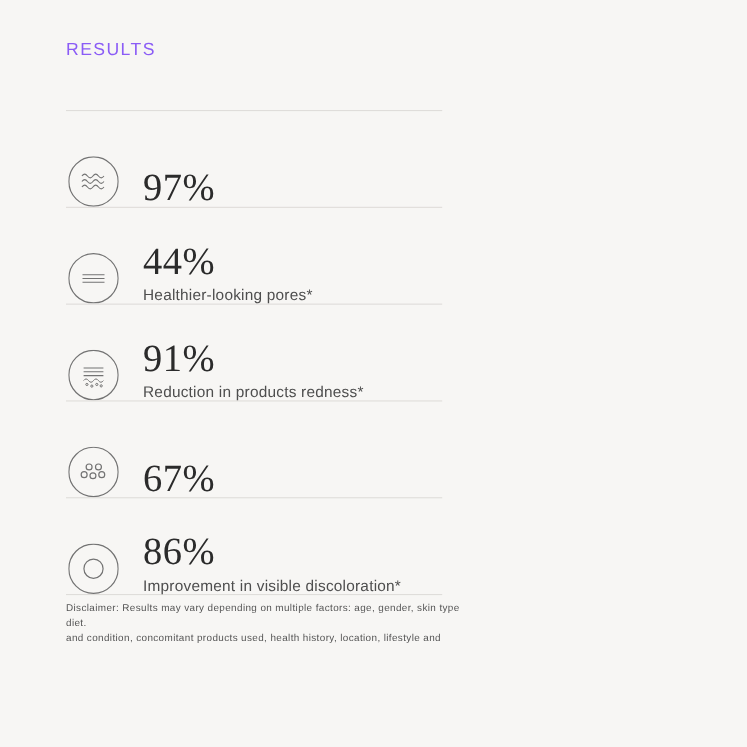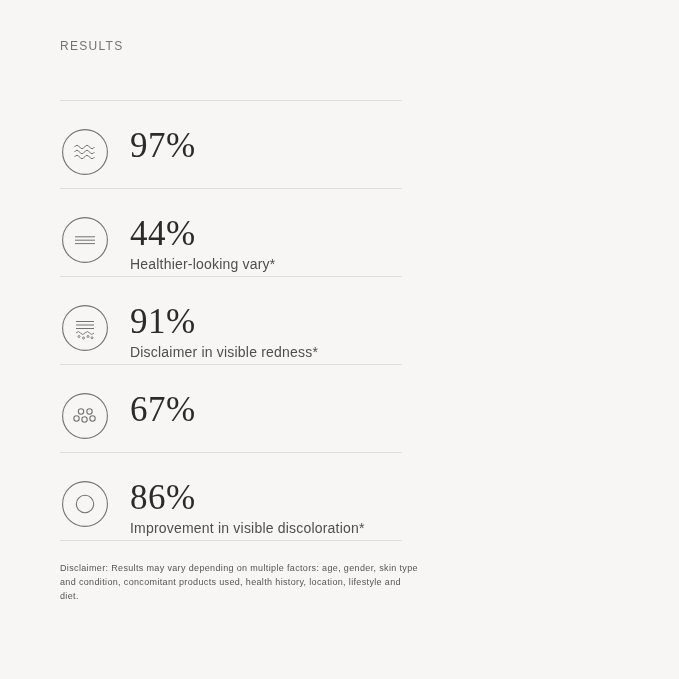--- a/index.html
+++ b/index.html
@@ -19,9 +19,9 @@
   .content{position:absolute;left:60px;top:0;width:342px;}
   .title{
     margin-top:38px;
-    font-size:12px;line-height:16px;
+    font-size:16px;line-height:16px;
     letter-spacing:1.3px;
-    color:#737373;
+    color:#8b5cf6;
     font-weight:400;
   }
   #rows{margin-top:46px;}

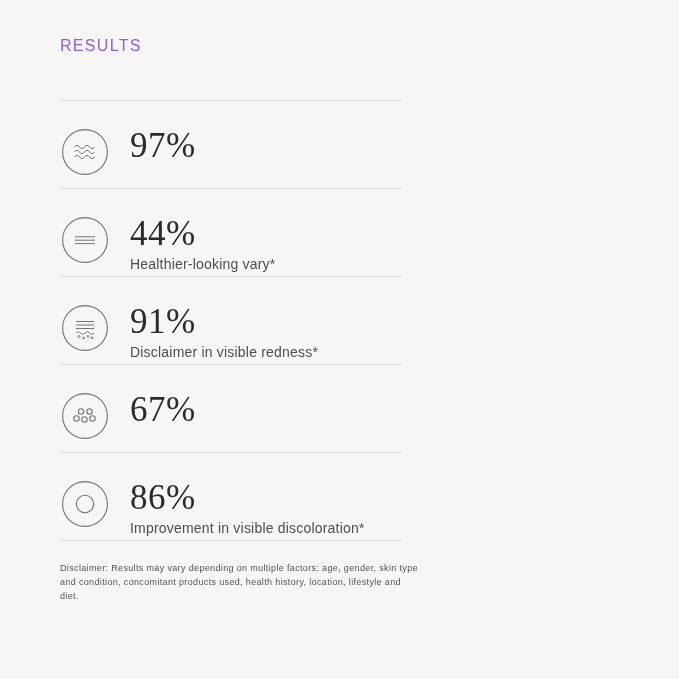--- a/index.html
+++ b/index.html
@@ -28,8 +28,8 @@
   .row{
     border-top:1px solid var(--divider);
     height:88px;box-sizing:border-box;
-    padding-top:27px;
-    display:flex;align-items:flex-start;
+    padding-top:13px;
+    display:flex;align-items:flex-end;
   }
   .icon-wrap{
     width:46px;height:46px;flex:none;

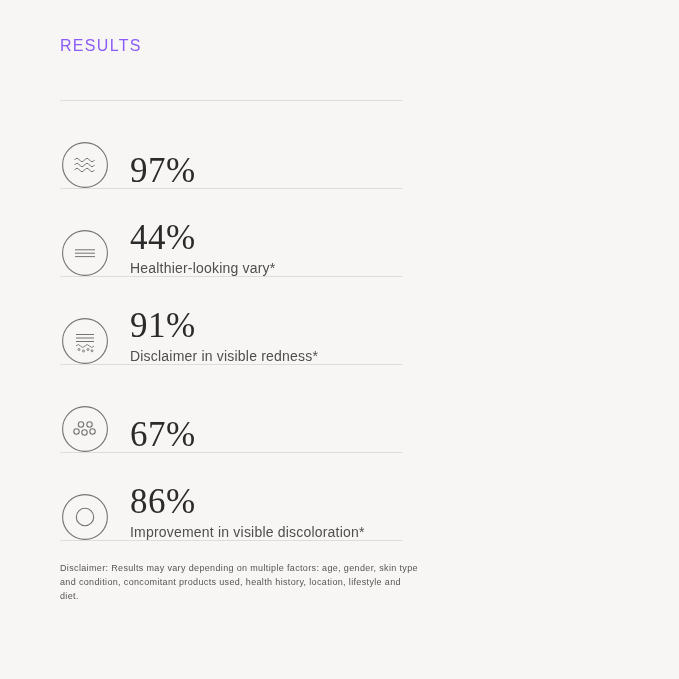--- a/index.html
+++ b/index.html
@@ -88,7 +88,7 @@
         </span>
     <div class="row-text">
       <div class="percent">44%</div>
-      <div class="label">Healthier-looking vary*</div>
+      <div class="label">Healthier-looking pores*</div>
     </div>
   </div>
 

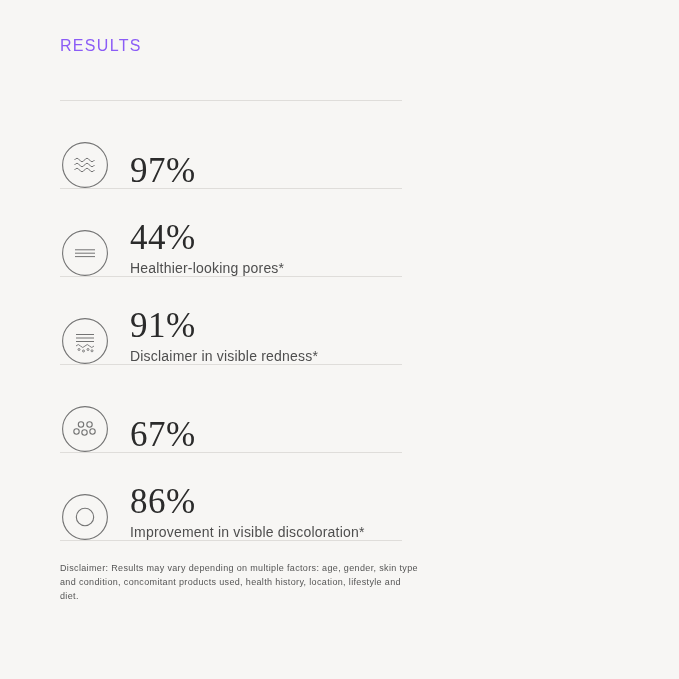--- a/index.html
+++ b/index.html
@@ -106,7 +106,7 @@
         </span>
     <div class="row-text">
       <div class="percent">91%</div>
-      <div class="label">Disclaimer in visible redness*</div>
+      <div class="label">Reduction in products redness*</div>
     </div>
   </div>
 

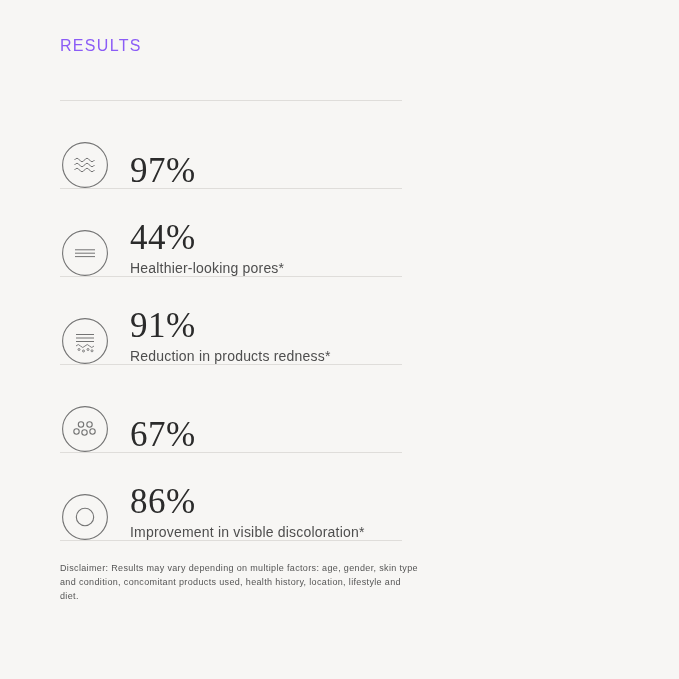--- a/index.html
+++ b/index.html
@@ -50,7 +50,7 @@
   }
   .disclaimer-section{
     border-top:1px solid var(--divider);
-    padding-top:20px;
+    padding-top:4px;
   }
   .disclaimer-line{
     font-size:9px;line-height:14px;

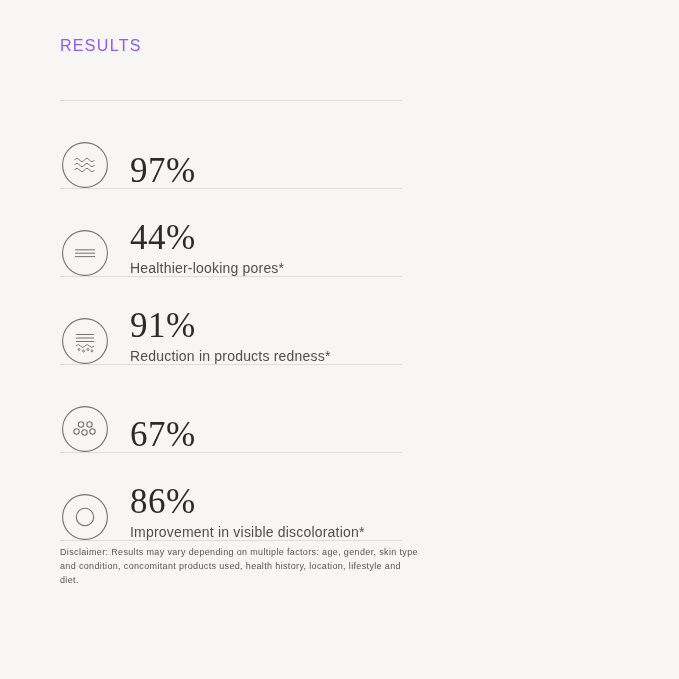--- a/index.html
+++ b/index.html
@@ -142,8 +142,8 @@
   <div class="disclaimer-section">
     <div id="disclaimer-lines">
         <div class="disclaimer-line">Disclaimer: Results may vary depending on multiple factors: age, gender, skin type</div>
+        <div class="disclaimer-line">diet.</div>
         <div class="disclaimer-line">and condition, concomitant products used, health history, location, lifestyle and</div>
-        <div class="disclaimer-line">diet.</div>
       </div>
   </div>
 </div>

